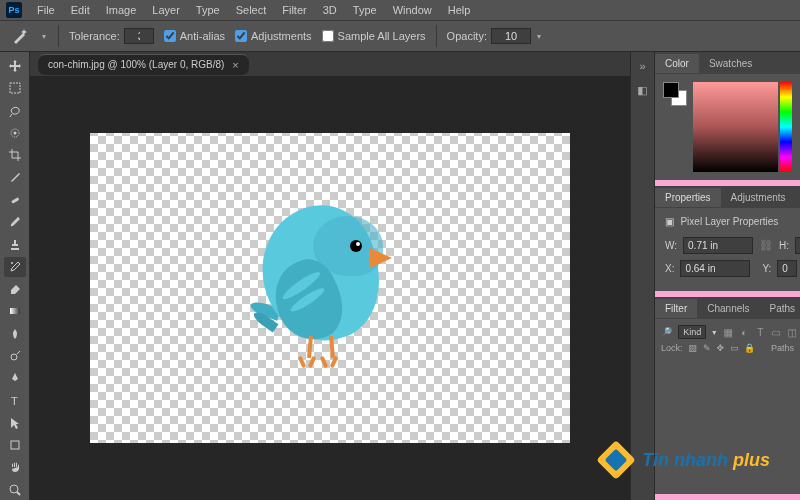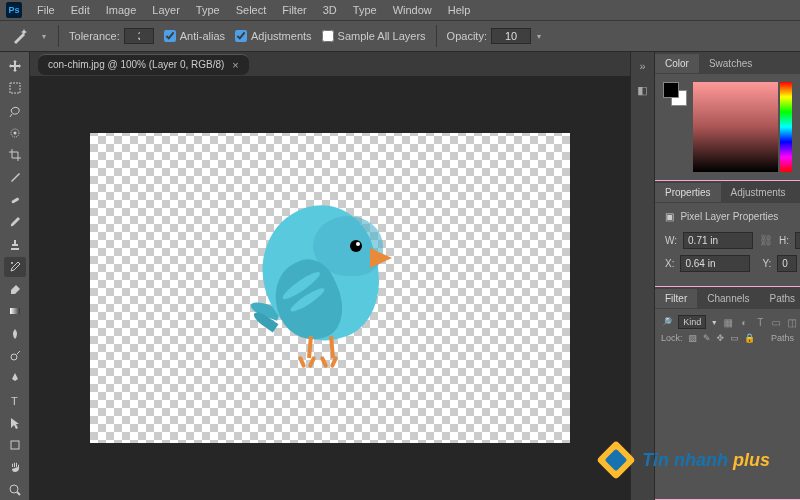--- a/index.html
+++ b/index.html
@@ -60,7 +60,7 @@
 .panel-strip .slot { width:16px; height:16px; color:#aaa; display:flex; align-items:center; justify-content:center; }
 .panel-stack { flex:1; background:#535353; border-left:1px solid #2a2a2a; display:flex; flex-direction:column; overflow:hidden; }
 
-.panel { border-bottom:1px solid #f9a8d4; }
+.panel { border-bottom:6px solid #f9a8d4; }
 .panel-tabs { height:22px; background:#424242; display:flex; align-items:center; }
 .panel-tabs .ptab { padding:4px 10px; font-size:10px; color:#bbb; }
 .panel-tabs .ptab.active { background:#535353; color:#ddd; }

